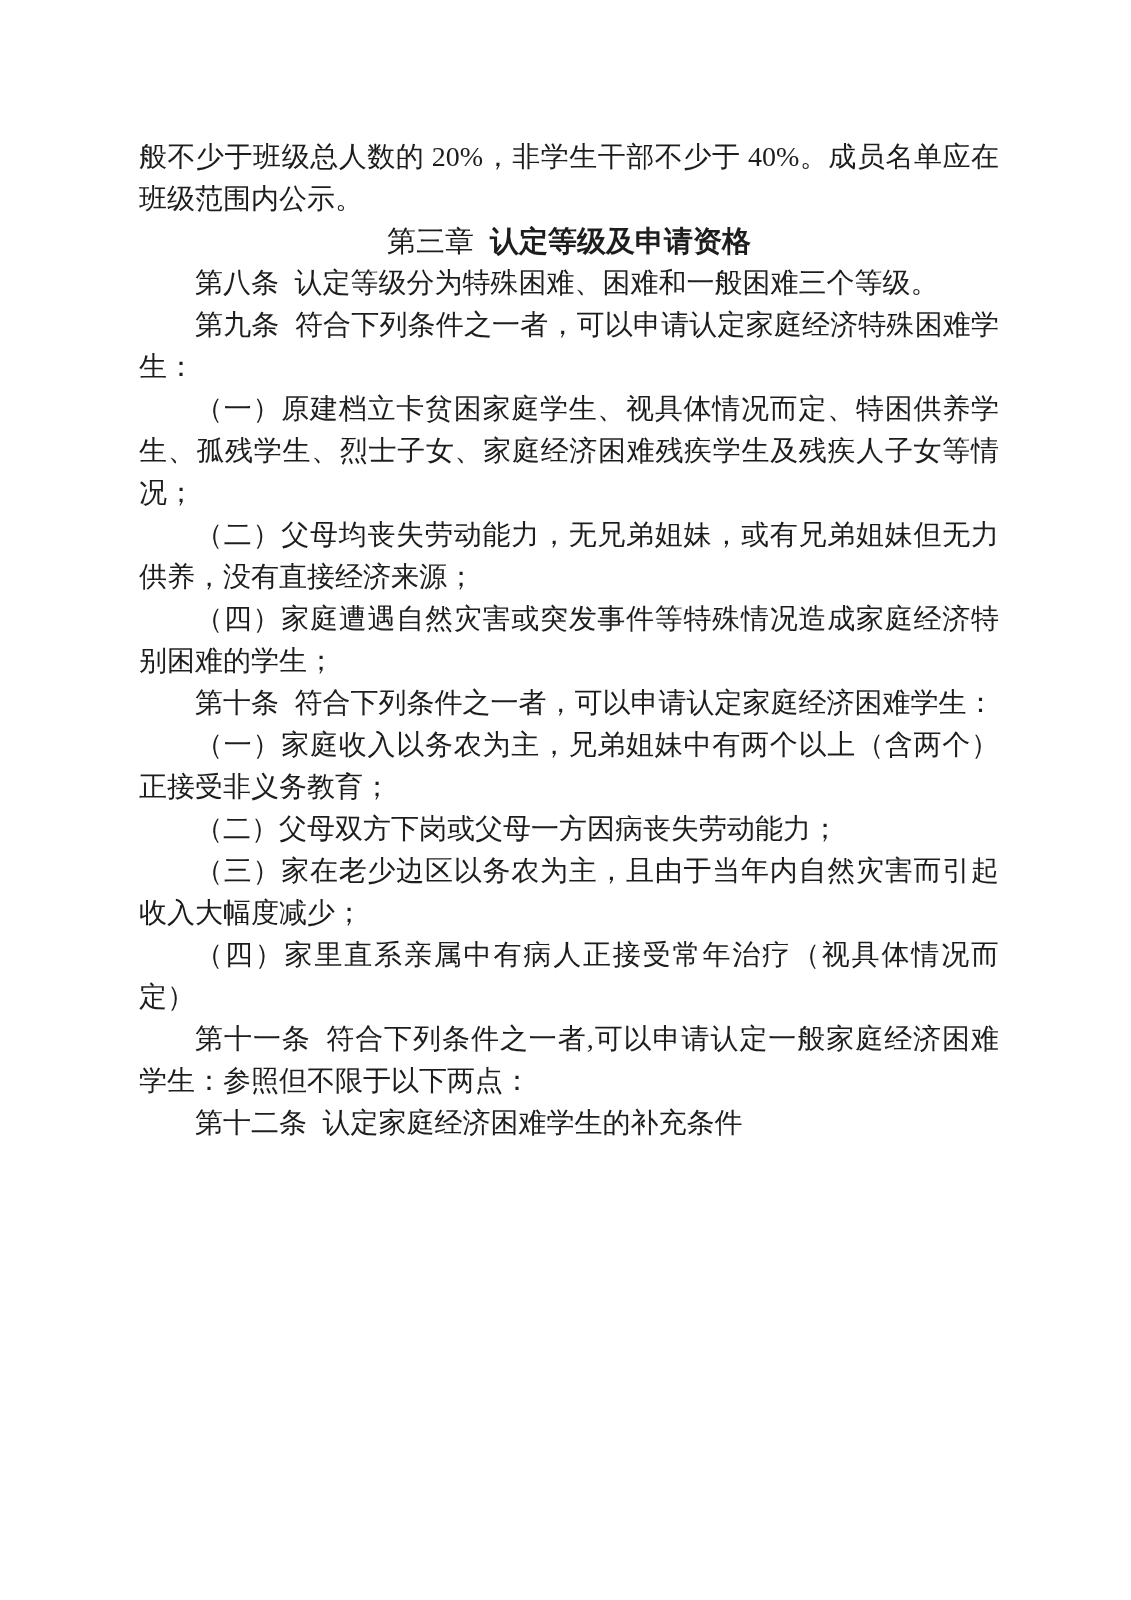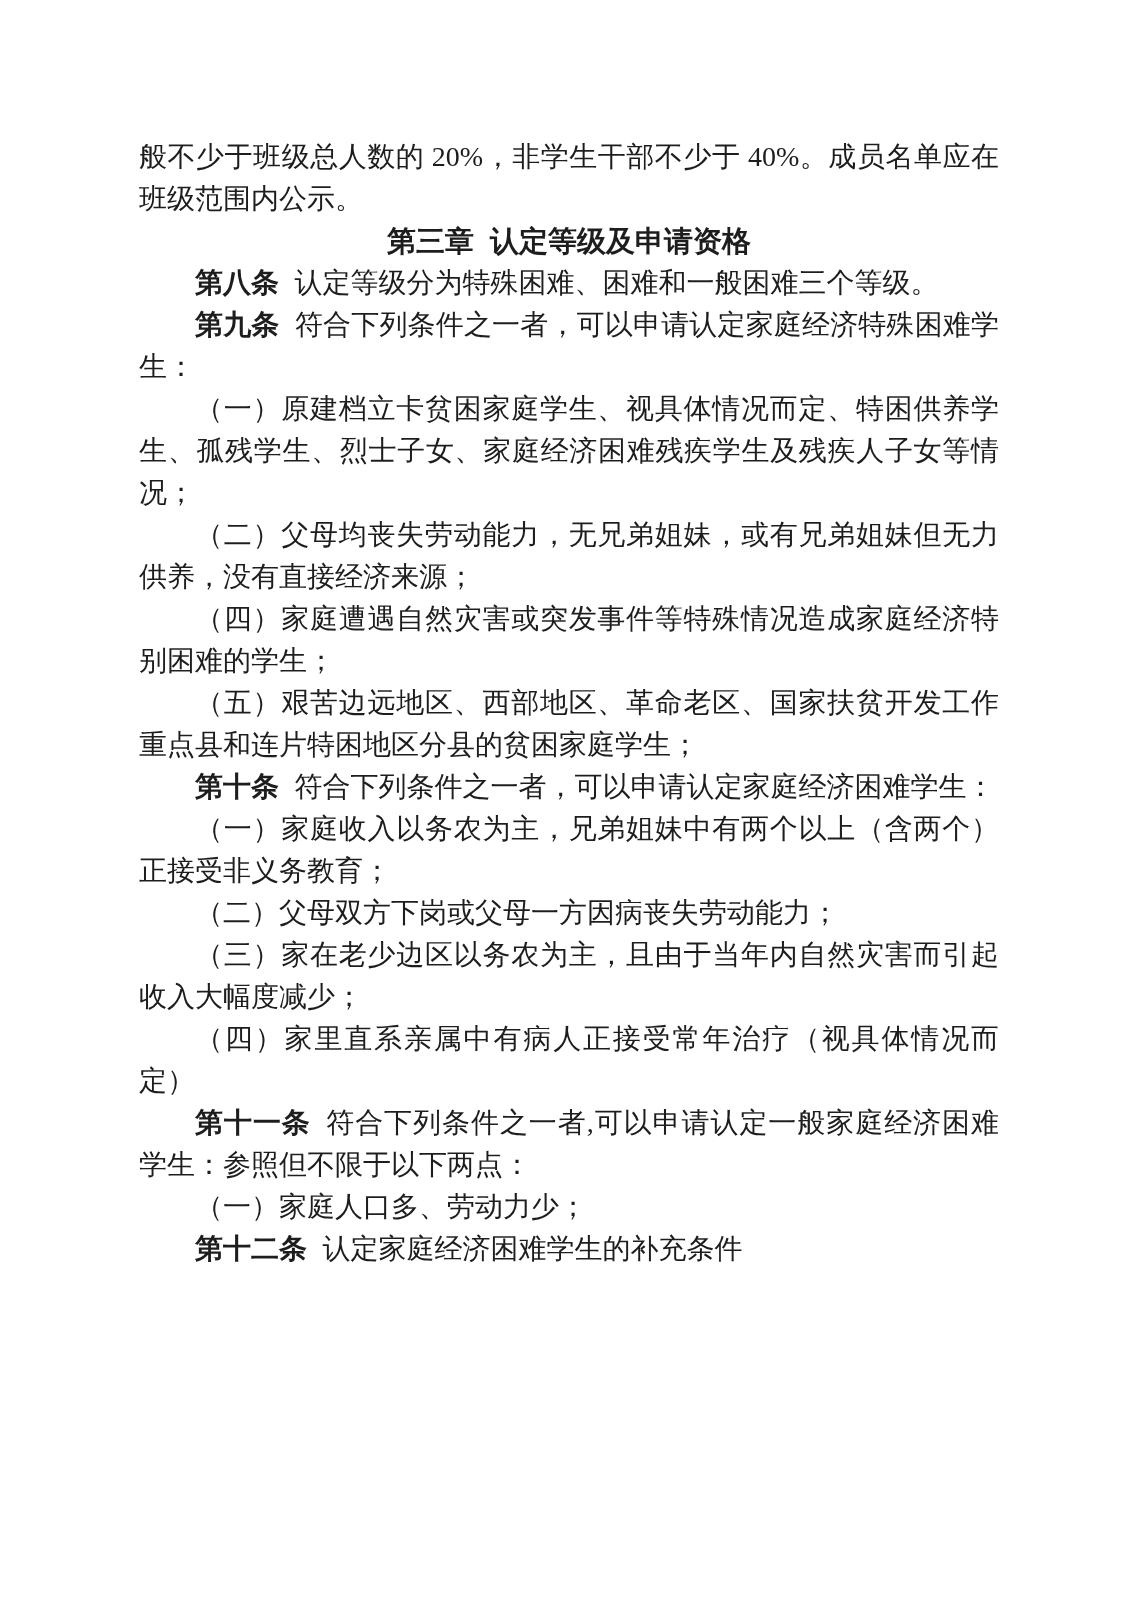--- a/index.html
+++ b/index.html
@@ -36,7 +36,7 @@
     font-family: "Liberation Sans", "DejaVu Sans", sans-serif;
   }
   .lead {
-    font-weight: 700;
+    font-weight: 400;
     font-family: "Liberation Sans", "DejaVu Sans", sans-serif;
     margin-right: 0.55em;
   }

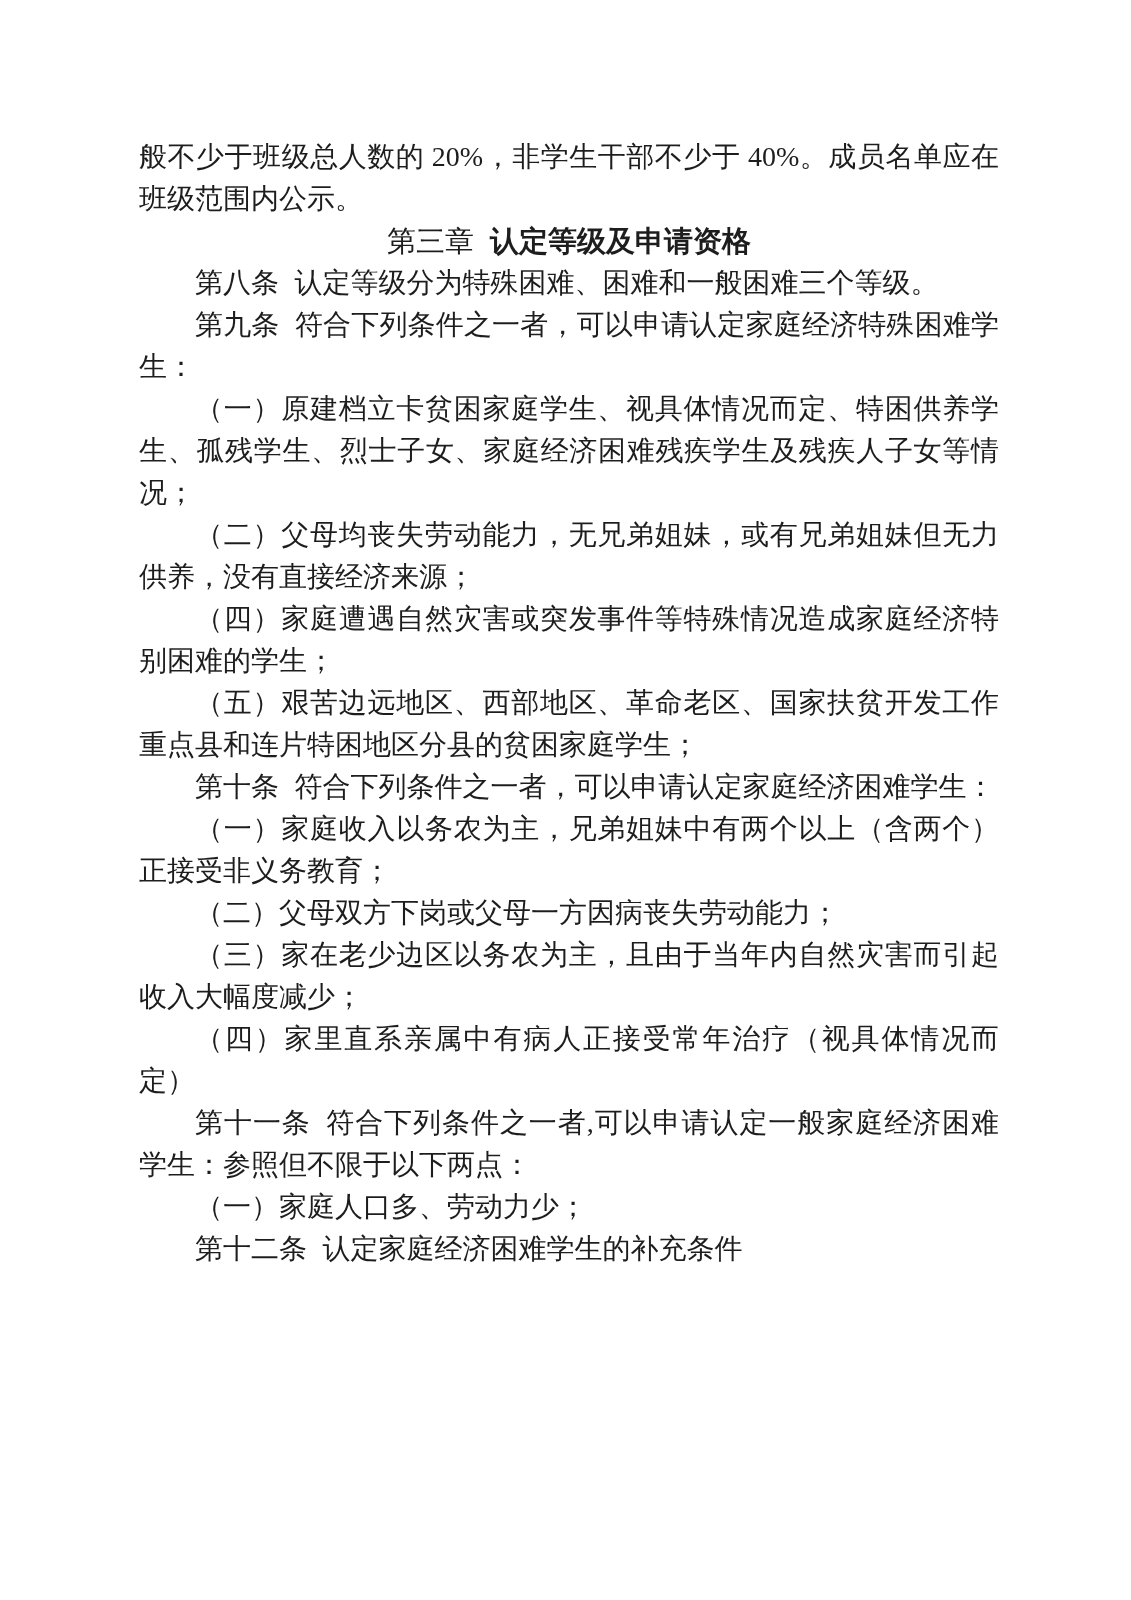--- a/index.html
+++ b/index.html
@@ -67,7 +67,6 @@
     <p class="para">（一）原建档立卡贫困家庭学生、视具体情况而定、特困供养学生、孤残学生、烈士子女、家庭经济困难残疾学生及残疾人子女等情况；</p>
     <p class="para">（二）父母均丧失劳动能力，无兄弟姐妹，或有兄弟姐妹但无力供养，没有直接经济来源；</p>
     <p class="para">（四）家庭遭遇自然灾害或突发事件等特殊情况造成家庭经济特别困难的学生；</p>
-    <p class="para">（五）艰苦边远地区、西部地区、革命老区、国家扶贫开发工作重点县和连片特困地区分县的贫困家庭学生；</p>
 
     <p class="para"><span class="lead">第十条</span><span>符合下列条件之一者，可以申请认定家庭经济困难学生：</span></p>
 

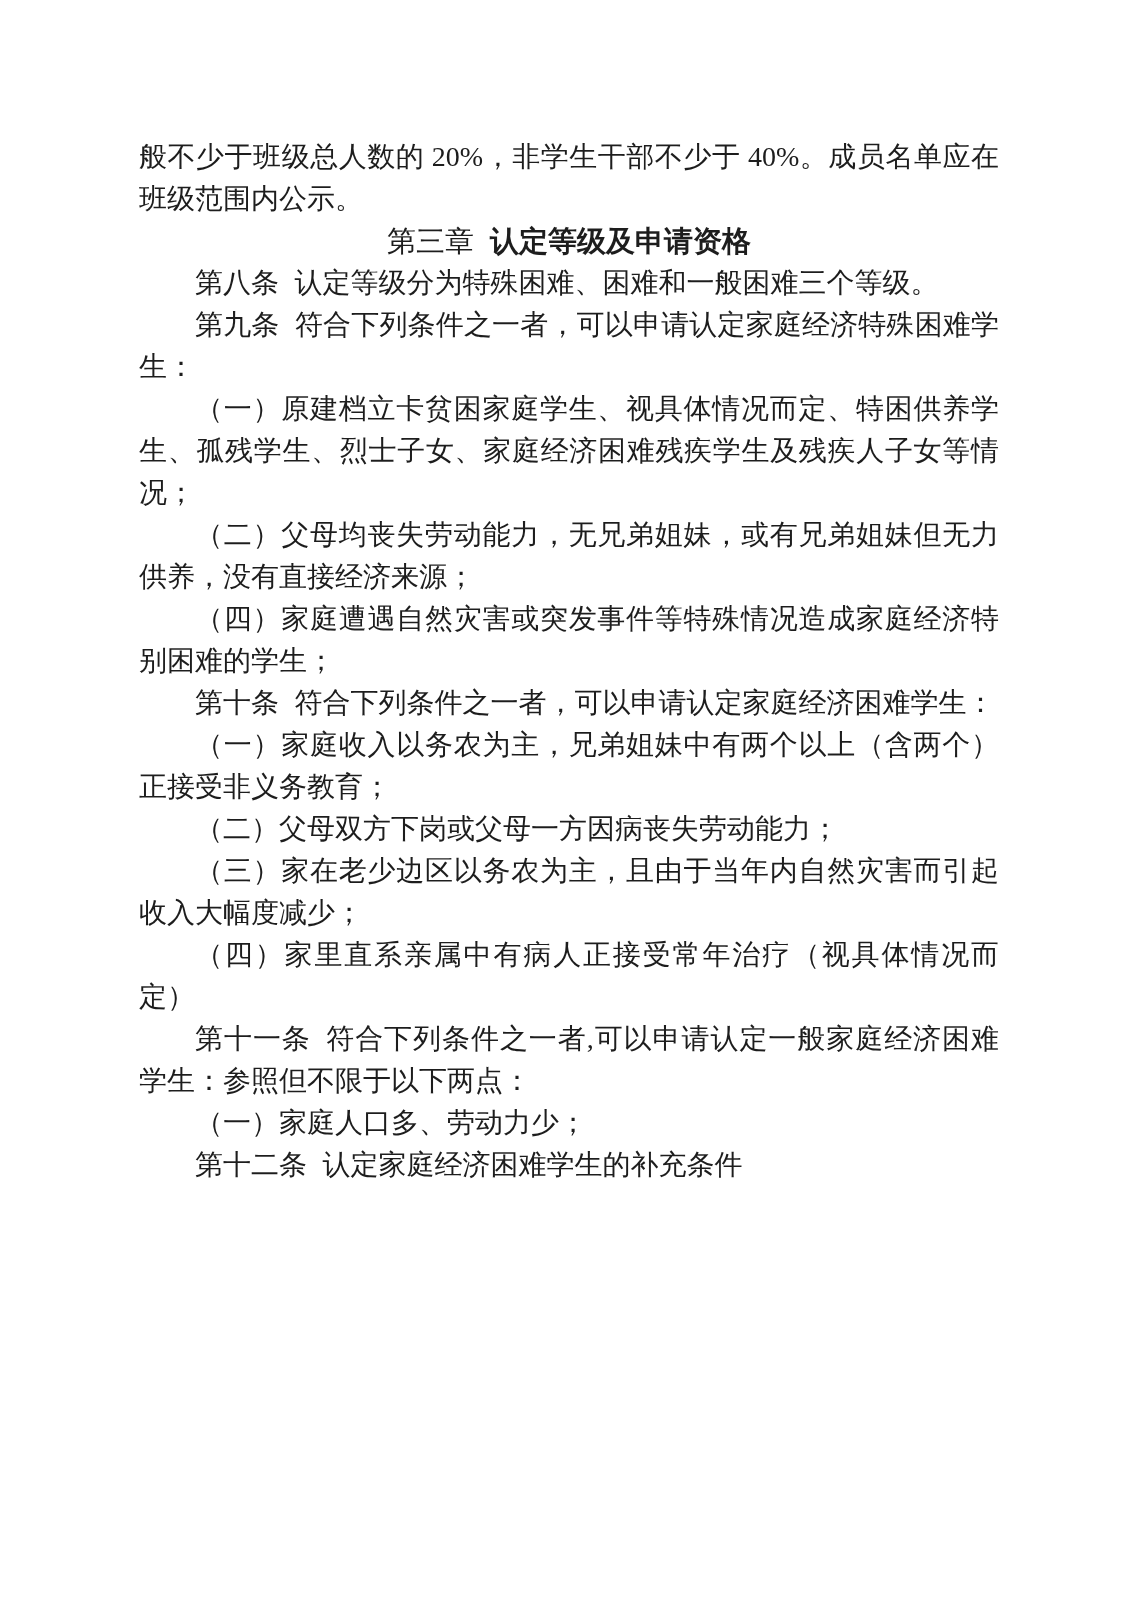--- a/index.html
+++ b/index.html
@@ -77,7 +77,6 @@
 
     <p class="para"><span class="lead">第十一条</span><span>符合下列条件之一者,可以申请认定一般家庭经济困难学生：参照但不限于以下两点：</span></p>
 
-    <p class="para">（一）家庭人口多、劳动力少；</p>
 
     <p class="para"><span class="lead">第十二条</span><span>认定家庭经济困难学生的补充条件</span></p>
 

